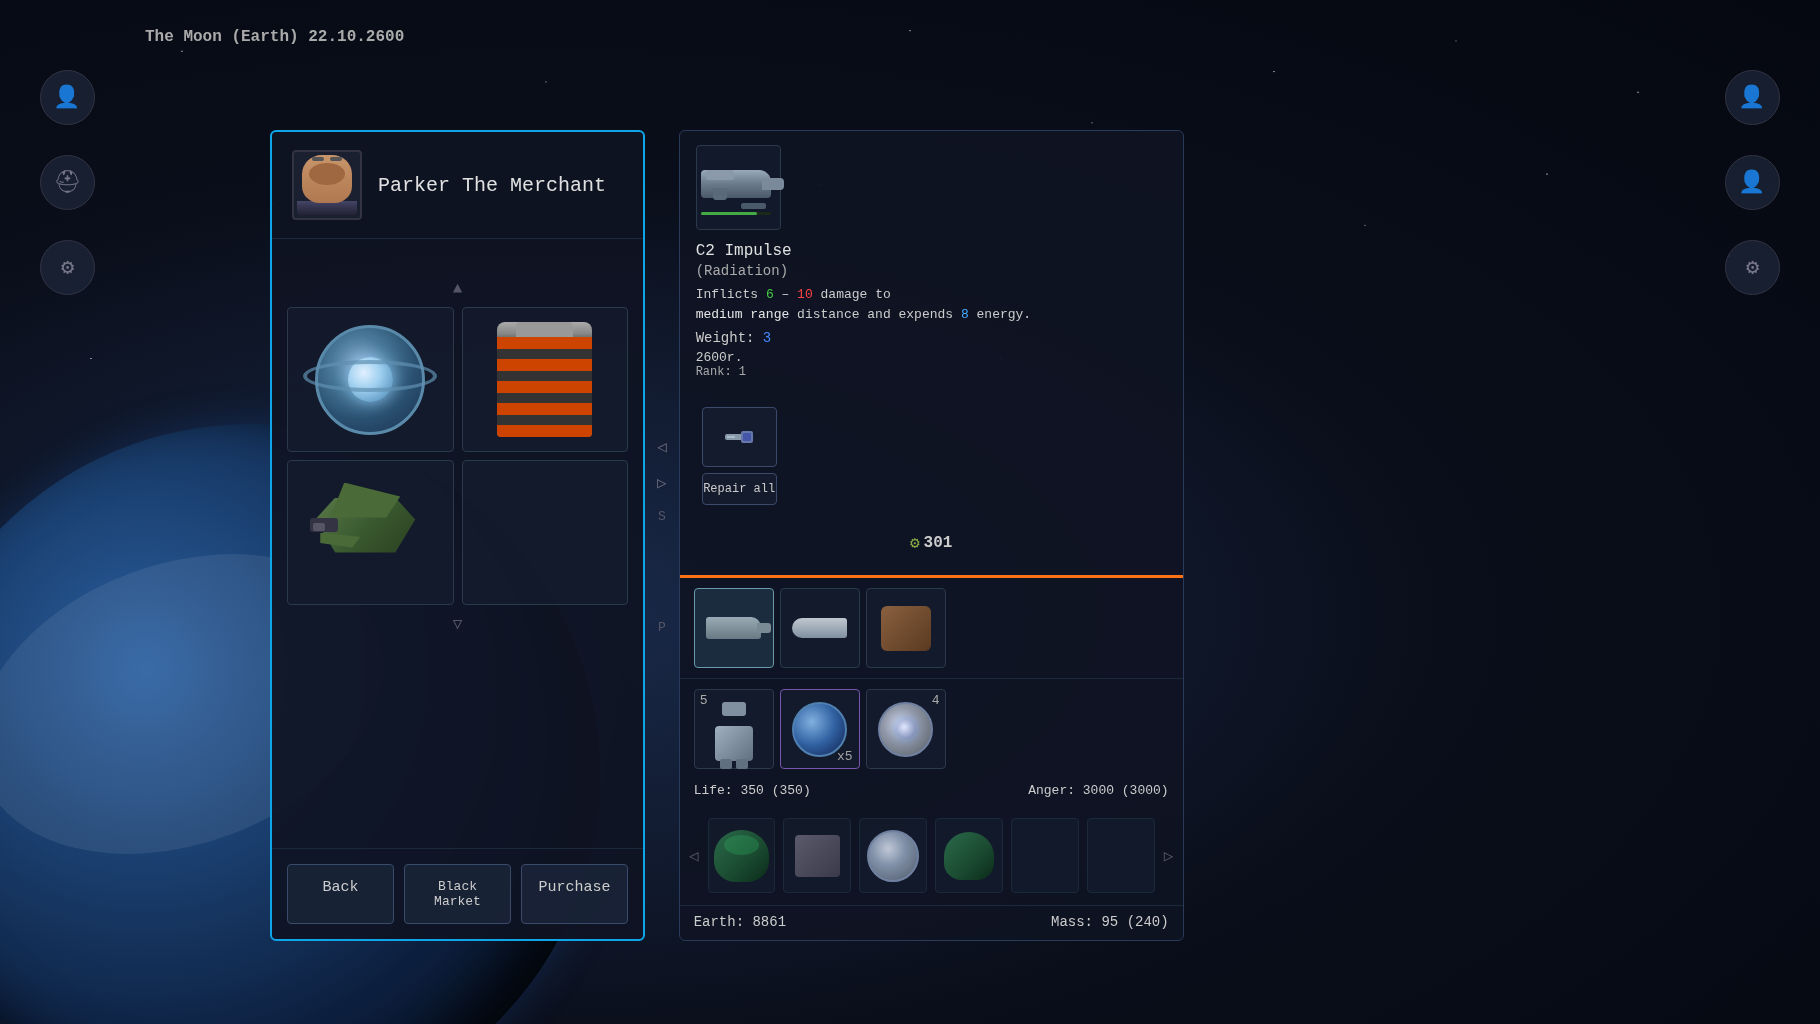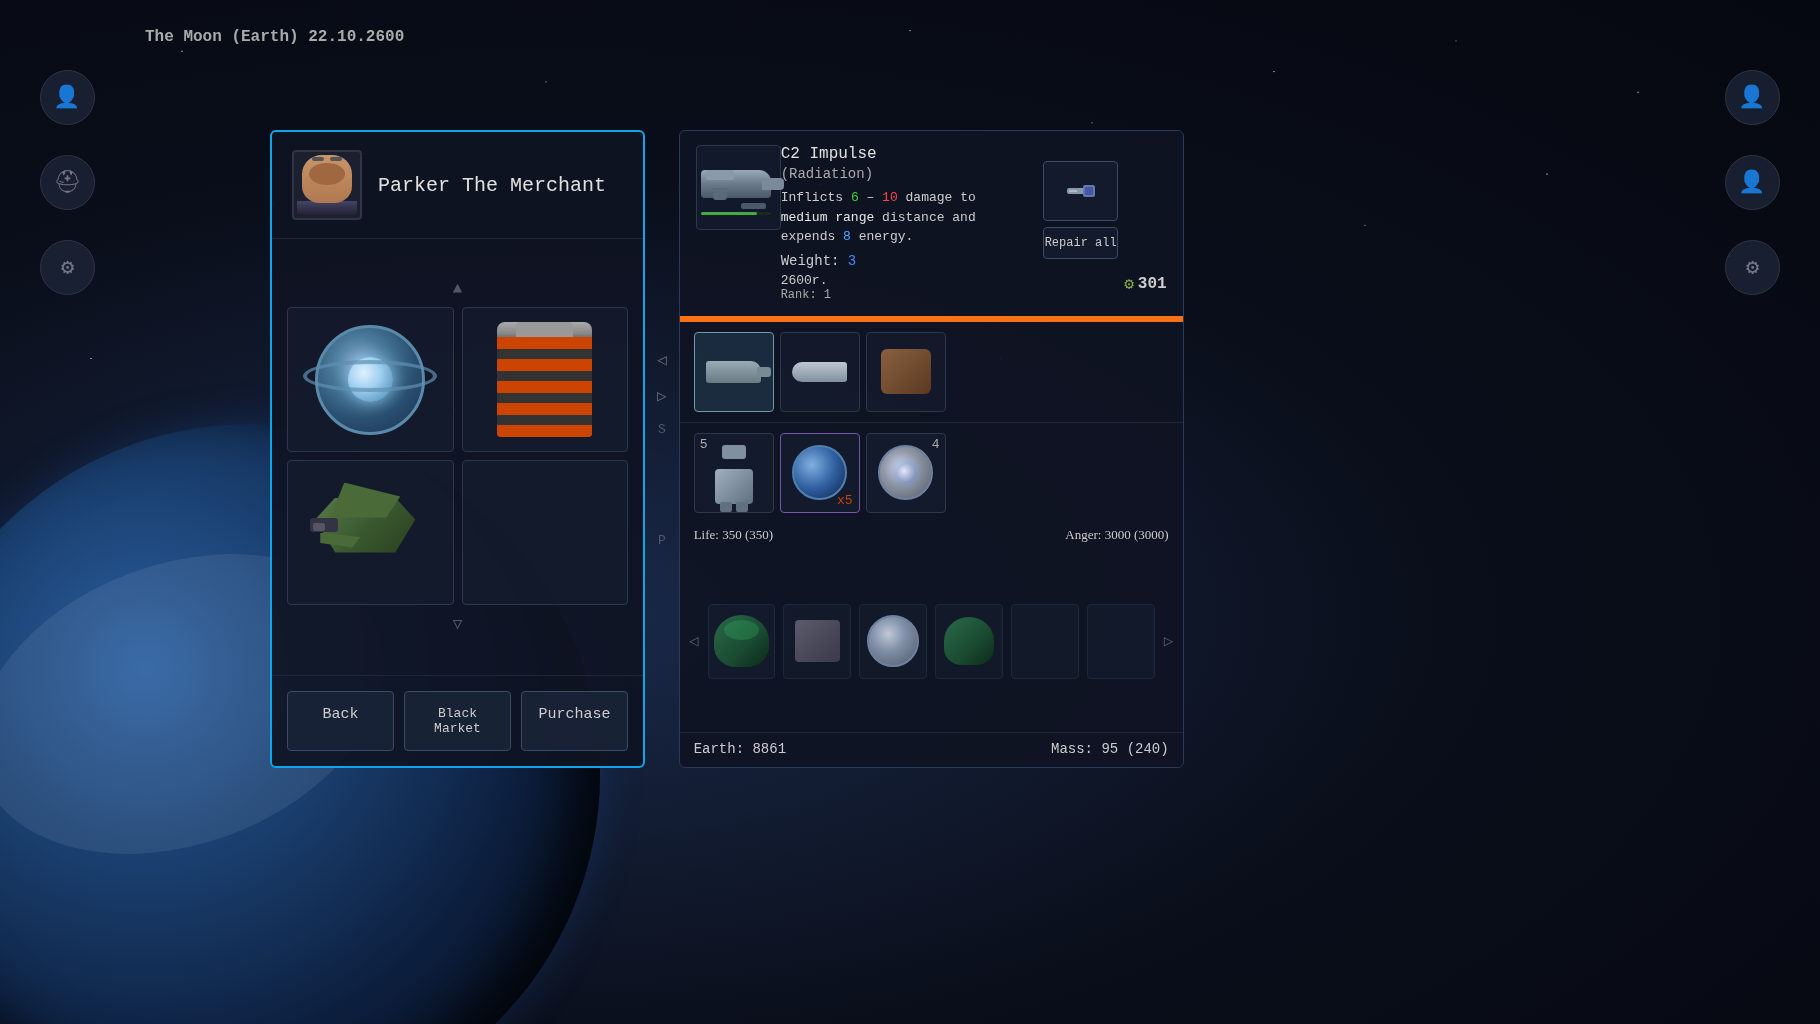--- a/index.html
+++ b/index.html
@@ -293,8 +293,10 @@
     
     .item-info {
       display: flex;
+      gap: 12px;
       padding: 14px 16px;
-      border-bottom: 6px solid #f97316;
+      border-bottom: 3px solid #f97316;
+      flex-direction: column;
     }
 
     .item-preview {

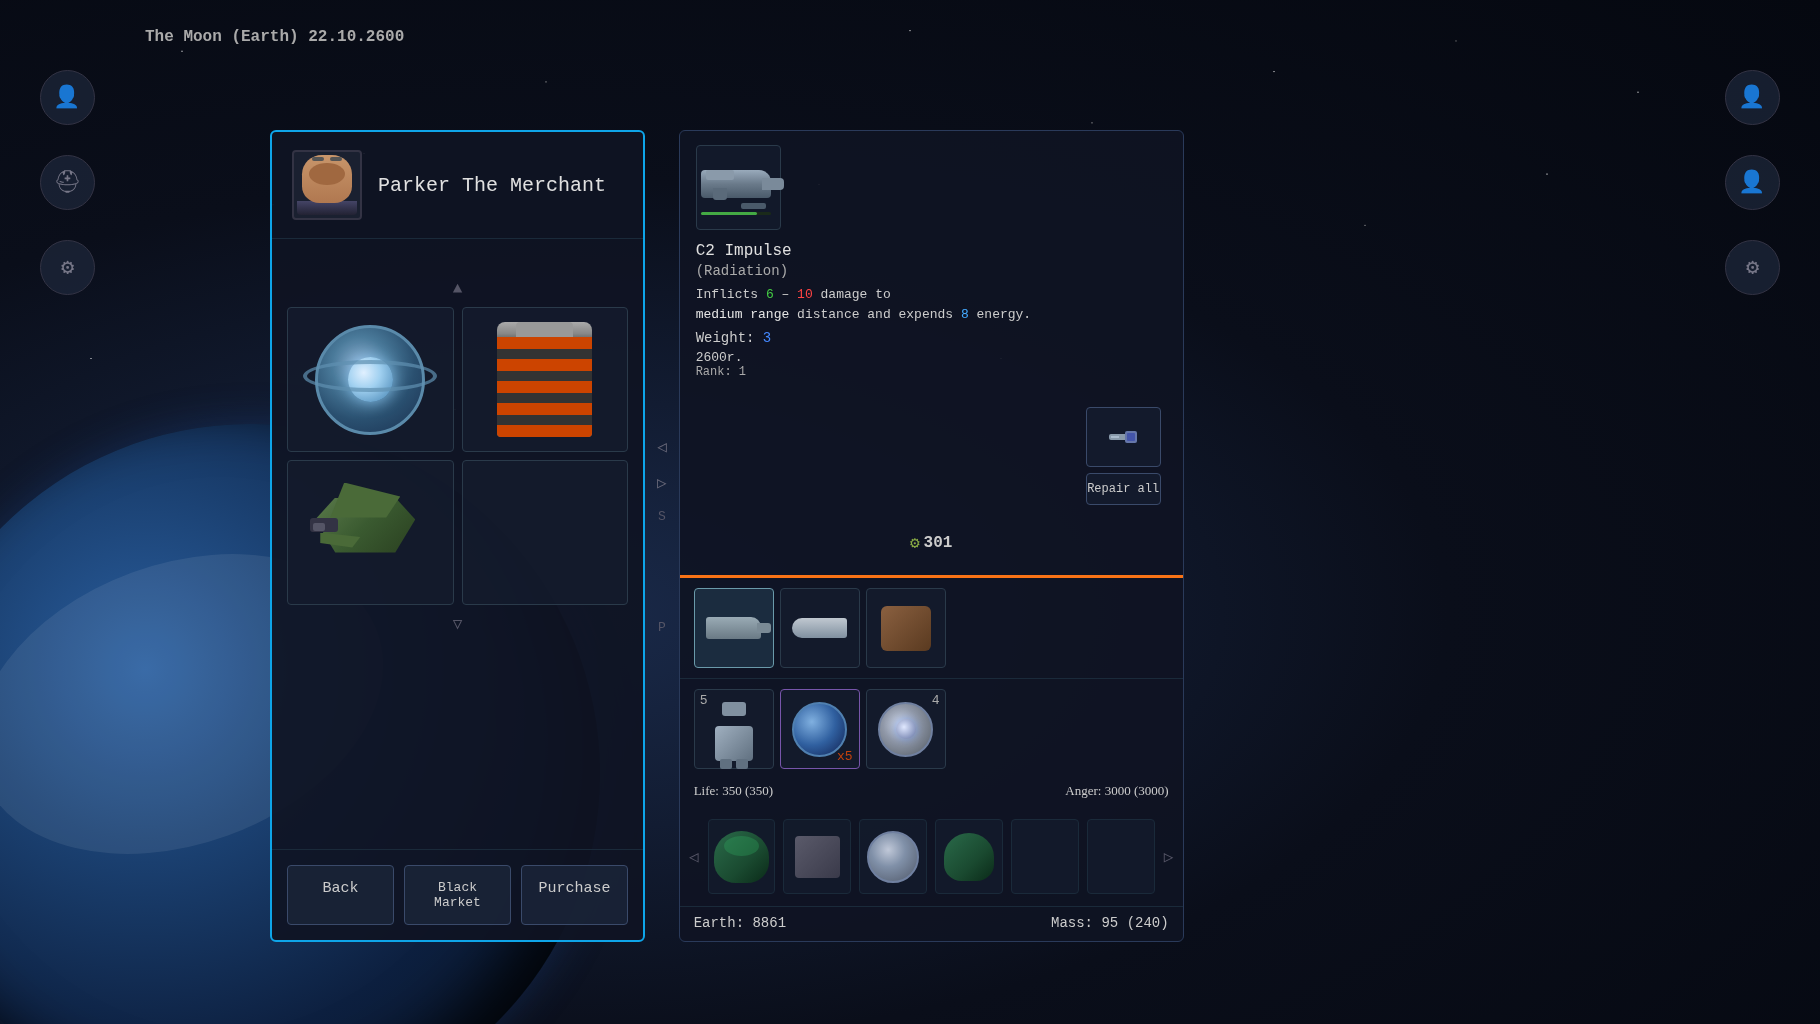--- a/index.html
+++ b/index.html
@@ -361,7 +361,6 @@
       flex-direction: column;
       gap: 6px;
       padding: 16px 6px;
-      align-items: flex-end;
     }
 
     .icon-btn {

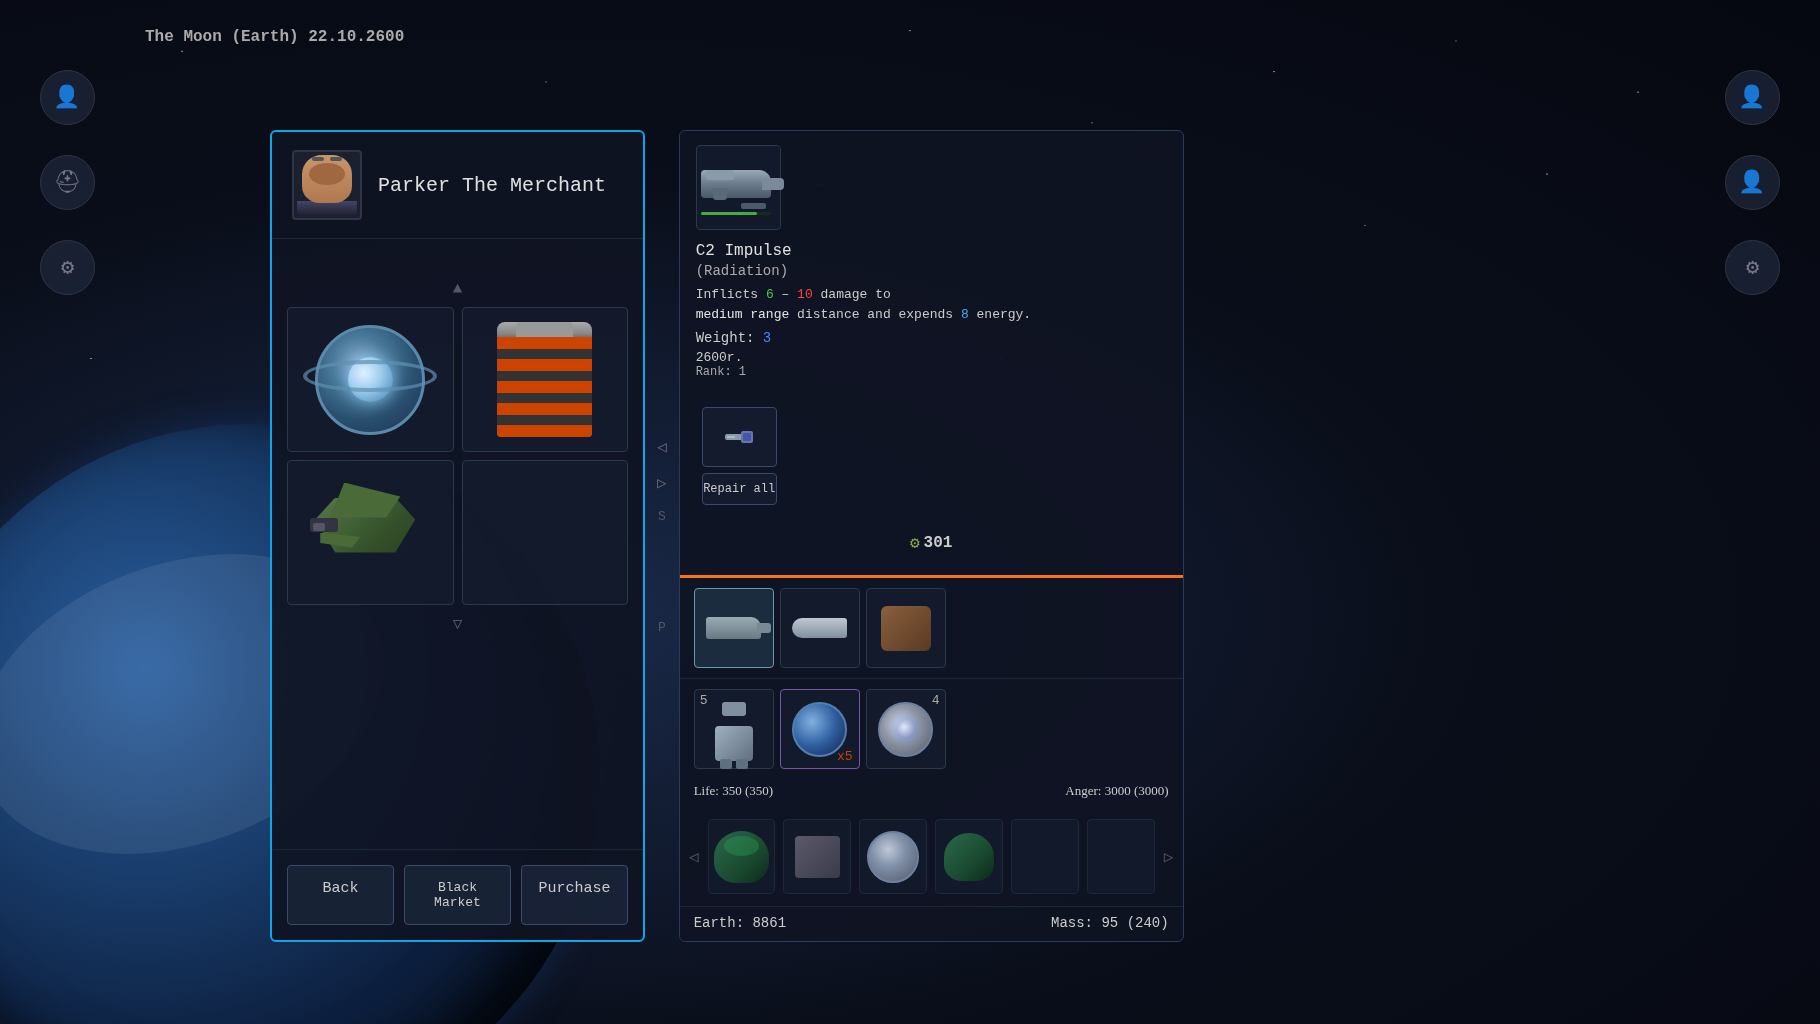--- a/index.html
+++ b/index.html
@@ -544,7 +544,7 @@
       font-family: Liberation Serif, serif;
     }
 
-    .purple-x5 { color: #c2410c; font-size: 15px; }
+    .purple-x5 { color: #a3a3a3; font-size: 15px; }
 
     
     .cargo-section {

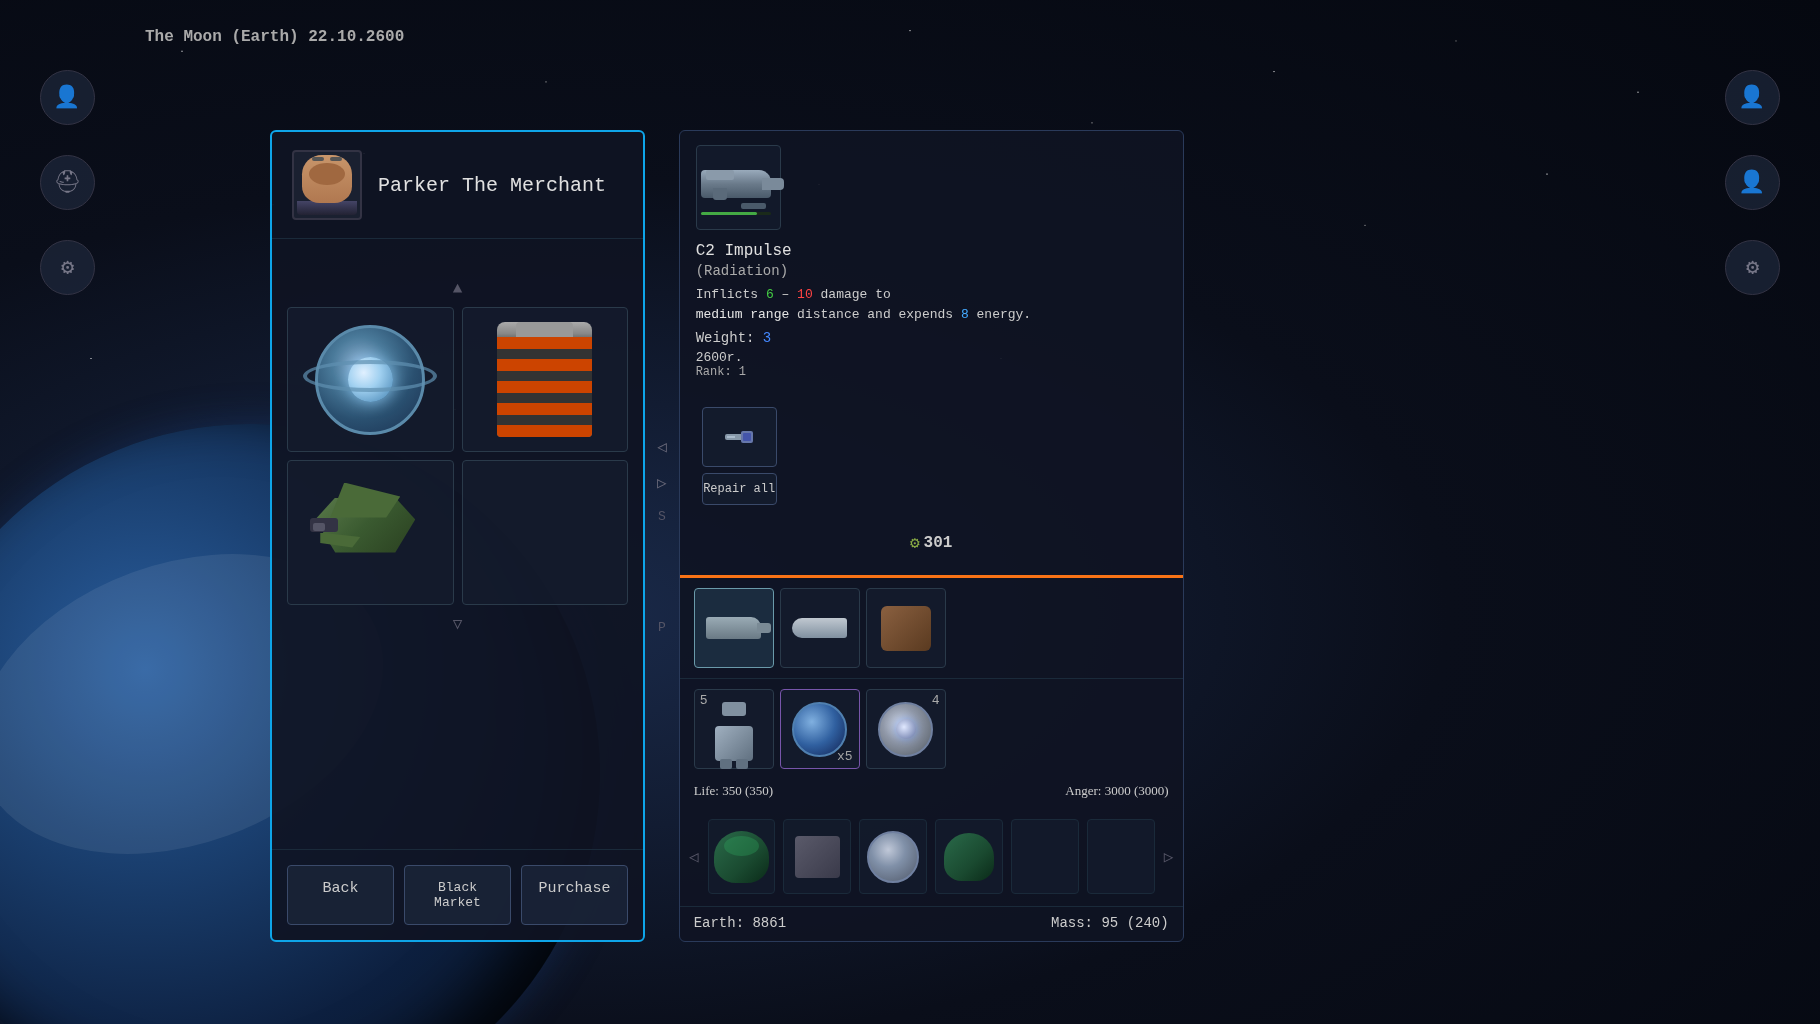--- a/index.html
+++ b/index.html
@@ -541,7 +541,6 @@
       padding: 4px 14px 8px;
       color: #ccc;
       font-size: 13px;
-      font-family: Liberation Serif, serif;
     }
 
     .purple-x5 { color: #a3a3a3; font-size: 15px; }

